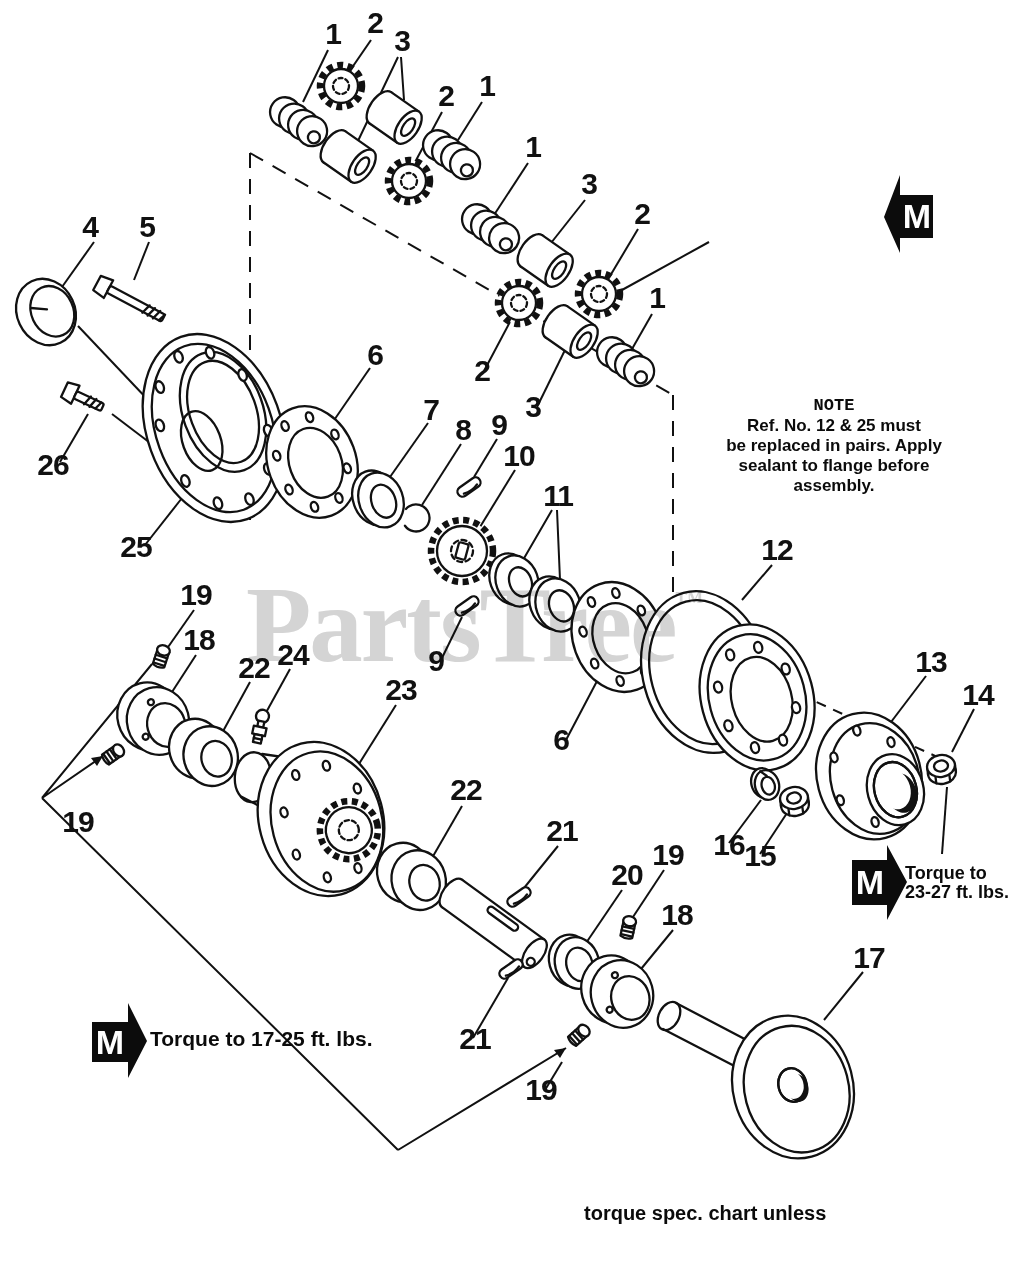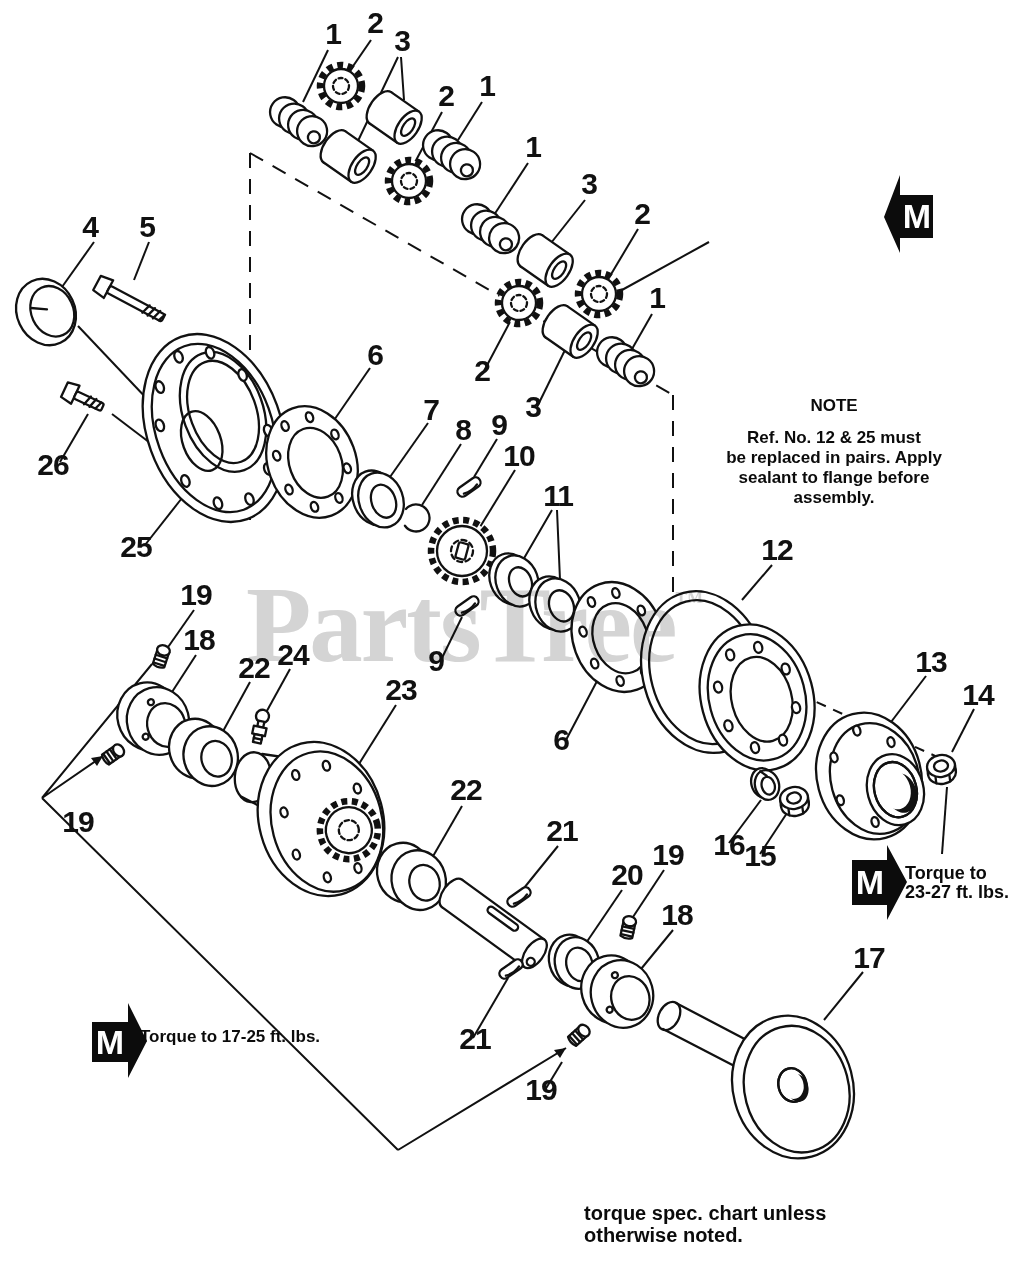--- a/index.html
+++ b/index.html
@@ -20,7 +20,7 @@
   .note div{white-space:nowrap;}
   #pinions-note{left:710px;top:200px;font-size:18px;line-height:21px;}
   #center-note{left:723px;top:396px;width:222px;text-align:center;font-size:17px;line-height:20px;}
-  #center-note .t{margin-bottom:12px;}
+  #center-note .t{margin-bottom:0;font-family:Liberation Mono, monospace;}
   #torque-right{left:905px;top:864px;font-size:18px;line-height:19px;}
   #torque-left{left:140px;top:1027px;font-size:17px;}
   #bottom-note{left:584px;top:1203px;font-size:20px;line-height:21.5px;}

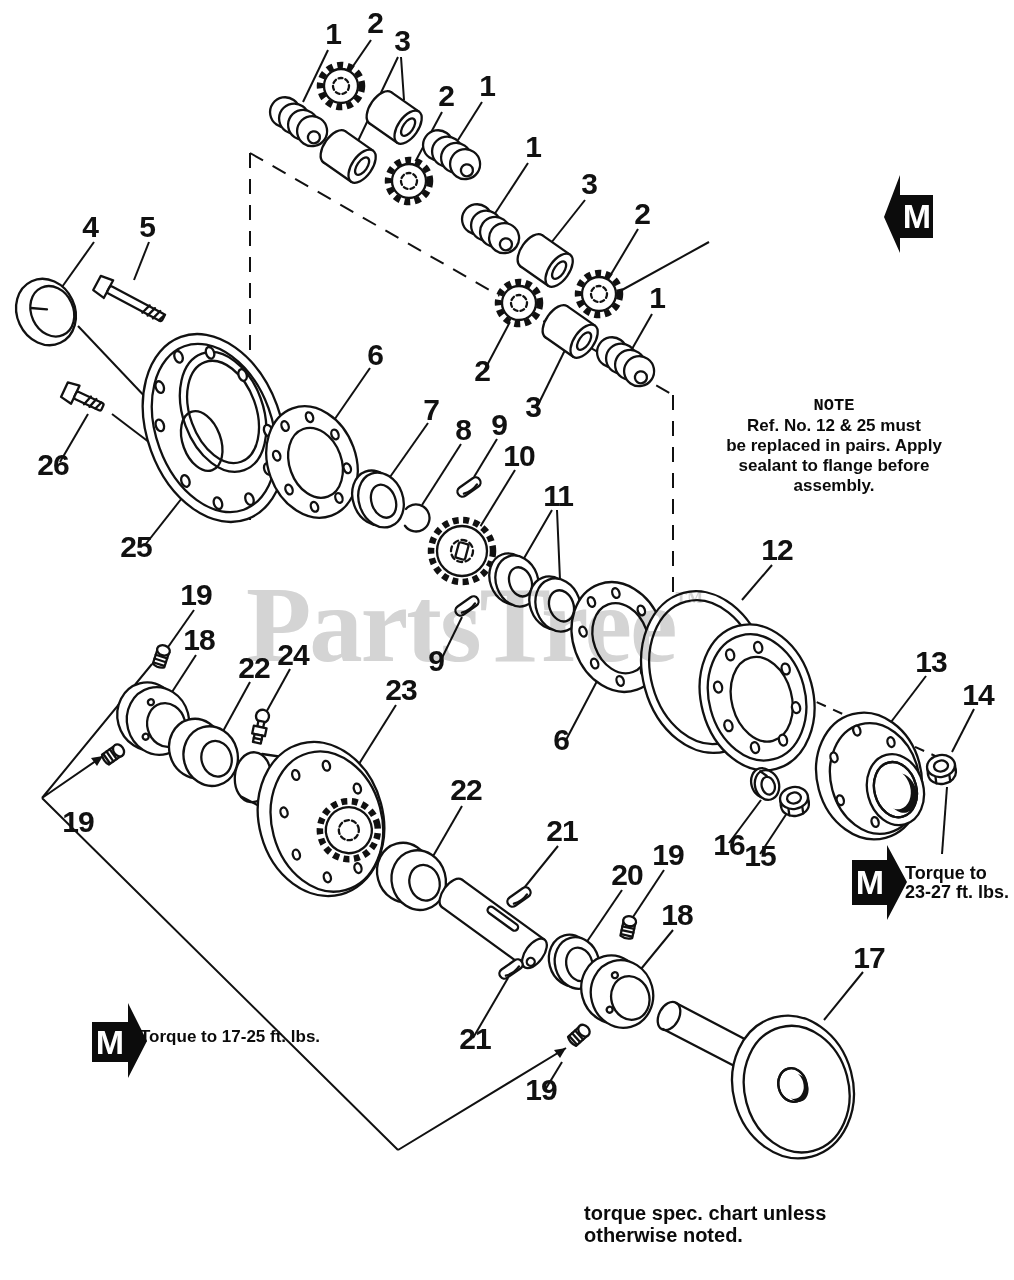--- a/index.html
+++ b/index.html
@@ -22,7 +22,7 @@
   #center-note{left:723px;top:396px;width:222px;text-align:center;font-size:17px;line-height:20px;}
   #center-note .t{margin-bottom:0;font-family:Liberation Mono, monospace;}
   #torque-right{left:905px;top:864px;font-size:18px;line-height:19px;}
-  #torque-left{left:140px;top:1027px;font-size:17px;}
+  #torque-left{left:150px;top:1027px;font-size:21px;}
   #bottom-note{left:584px;top:1203px;font-size:20px;line-height:21.5px;}
   #watermark{position:absolute;left:246px;top:572px;font-family:"Liberation Serif",serif;
              font-weight:bold;font-size:107px;letter-spacing:-2px;color:#d4d4d4;

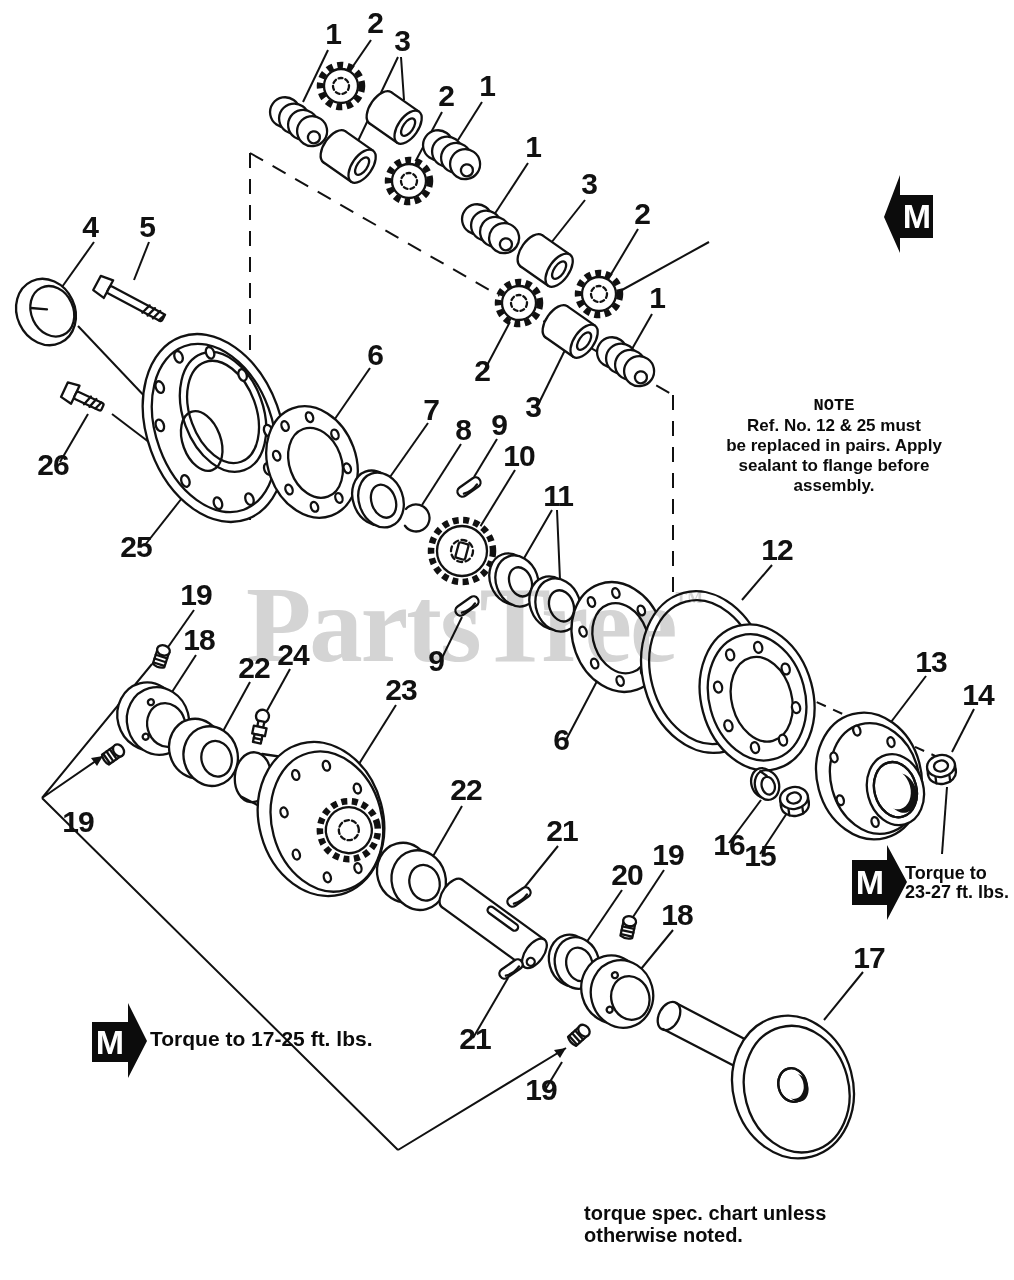--- a/index.html
+++ b/index.html
@@ -496,7 +496,6 @@
 
   <div class="note" id="bottom-note">
     <div>torque spec. chart unless</div>
-    <div>otherwise noted.</div>
   </div>
 
   <div id="watermark"><span>PartsTree</span><sup>TM</sup></div>

